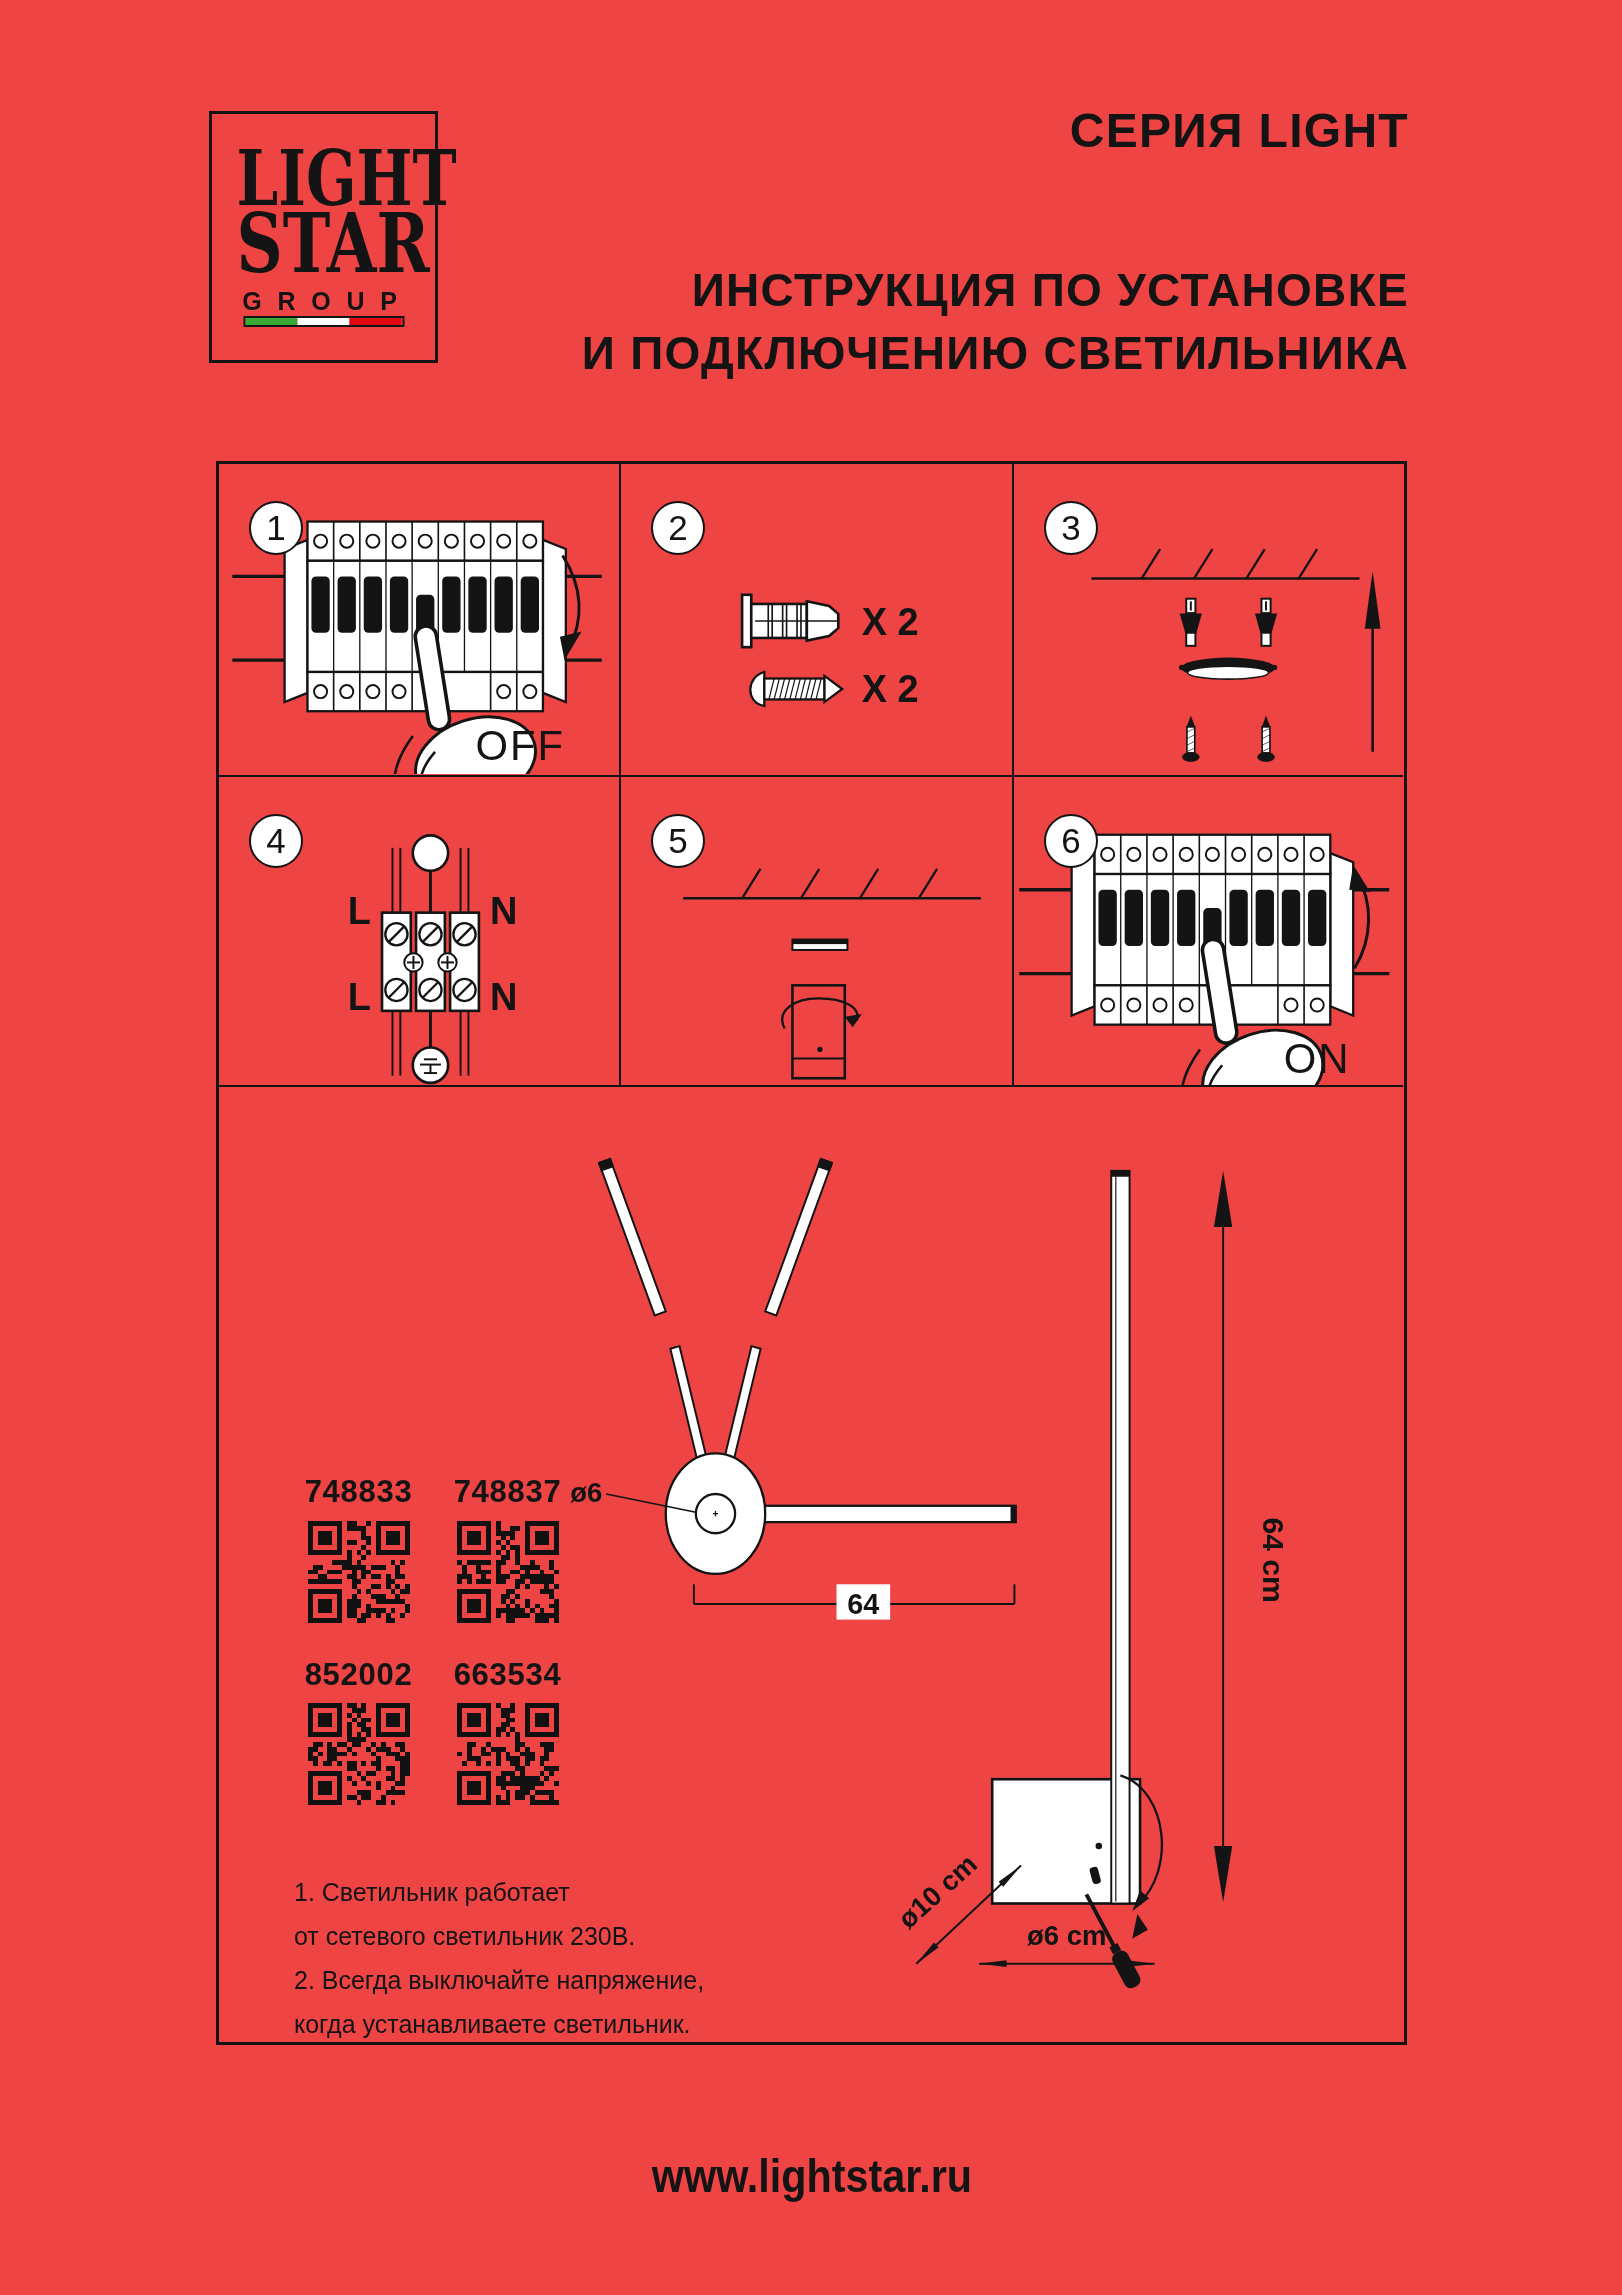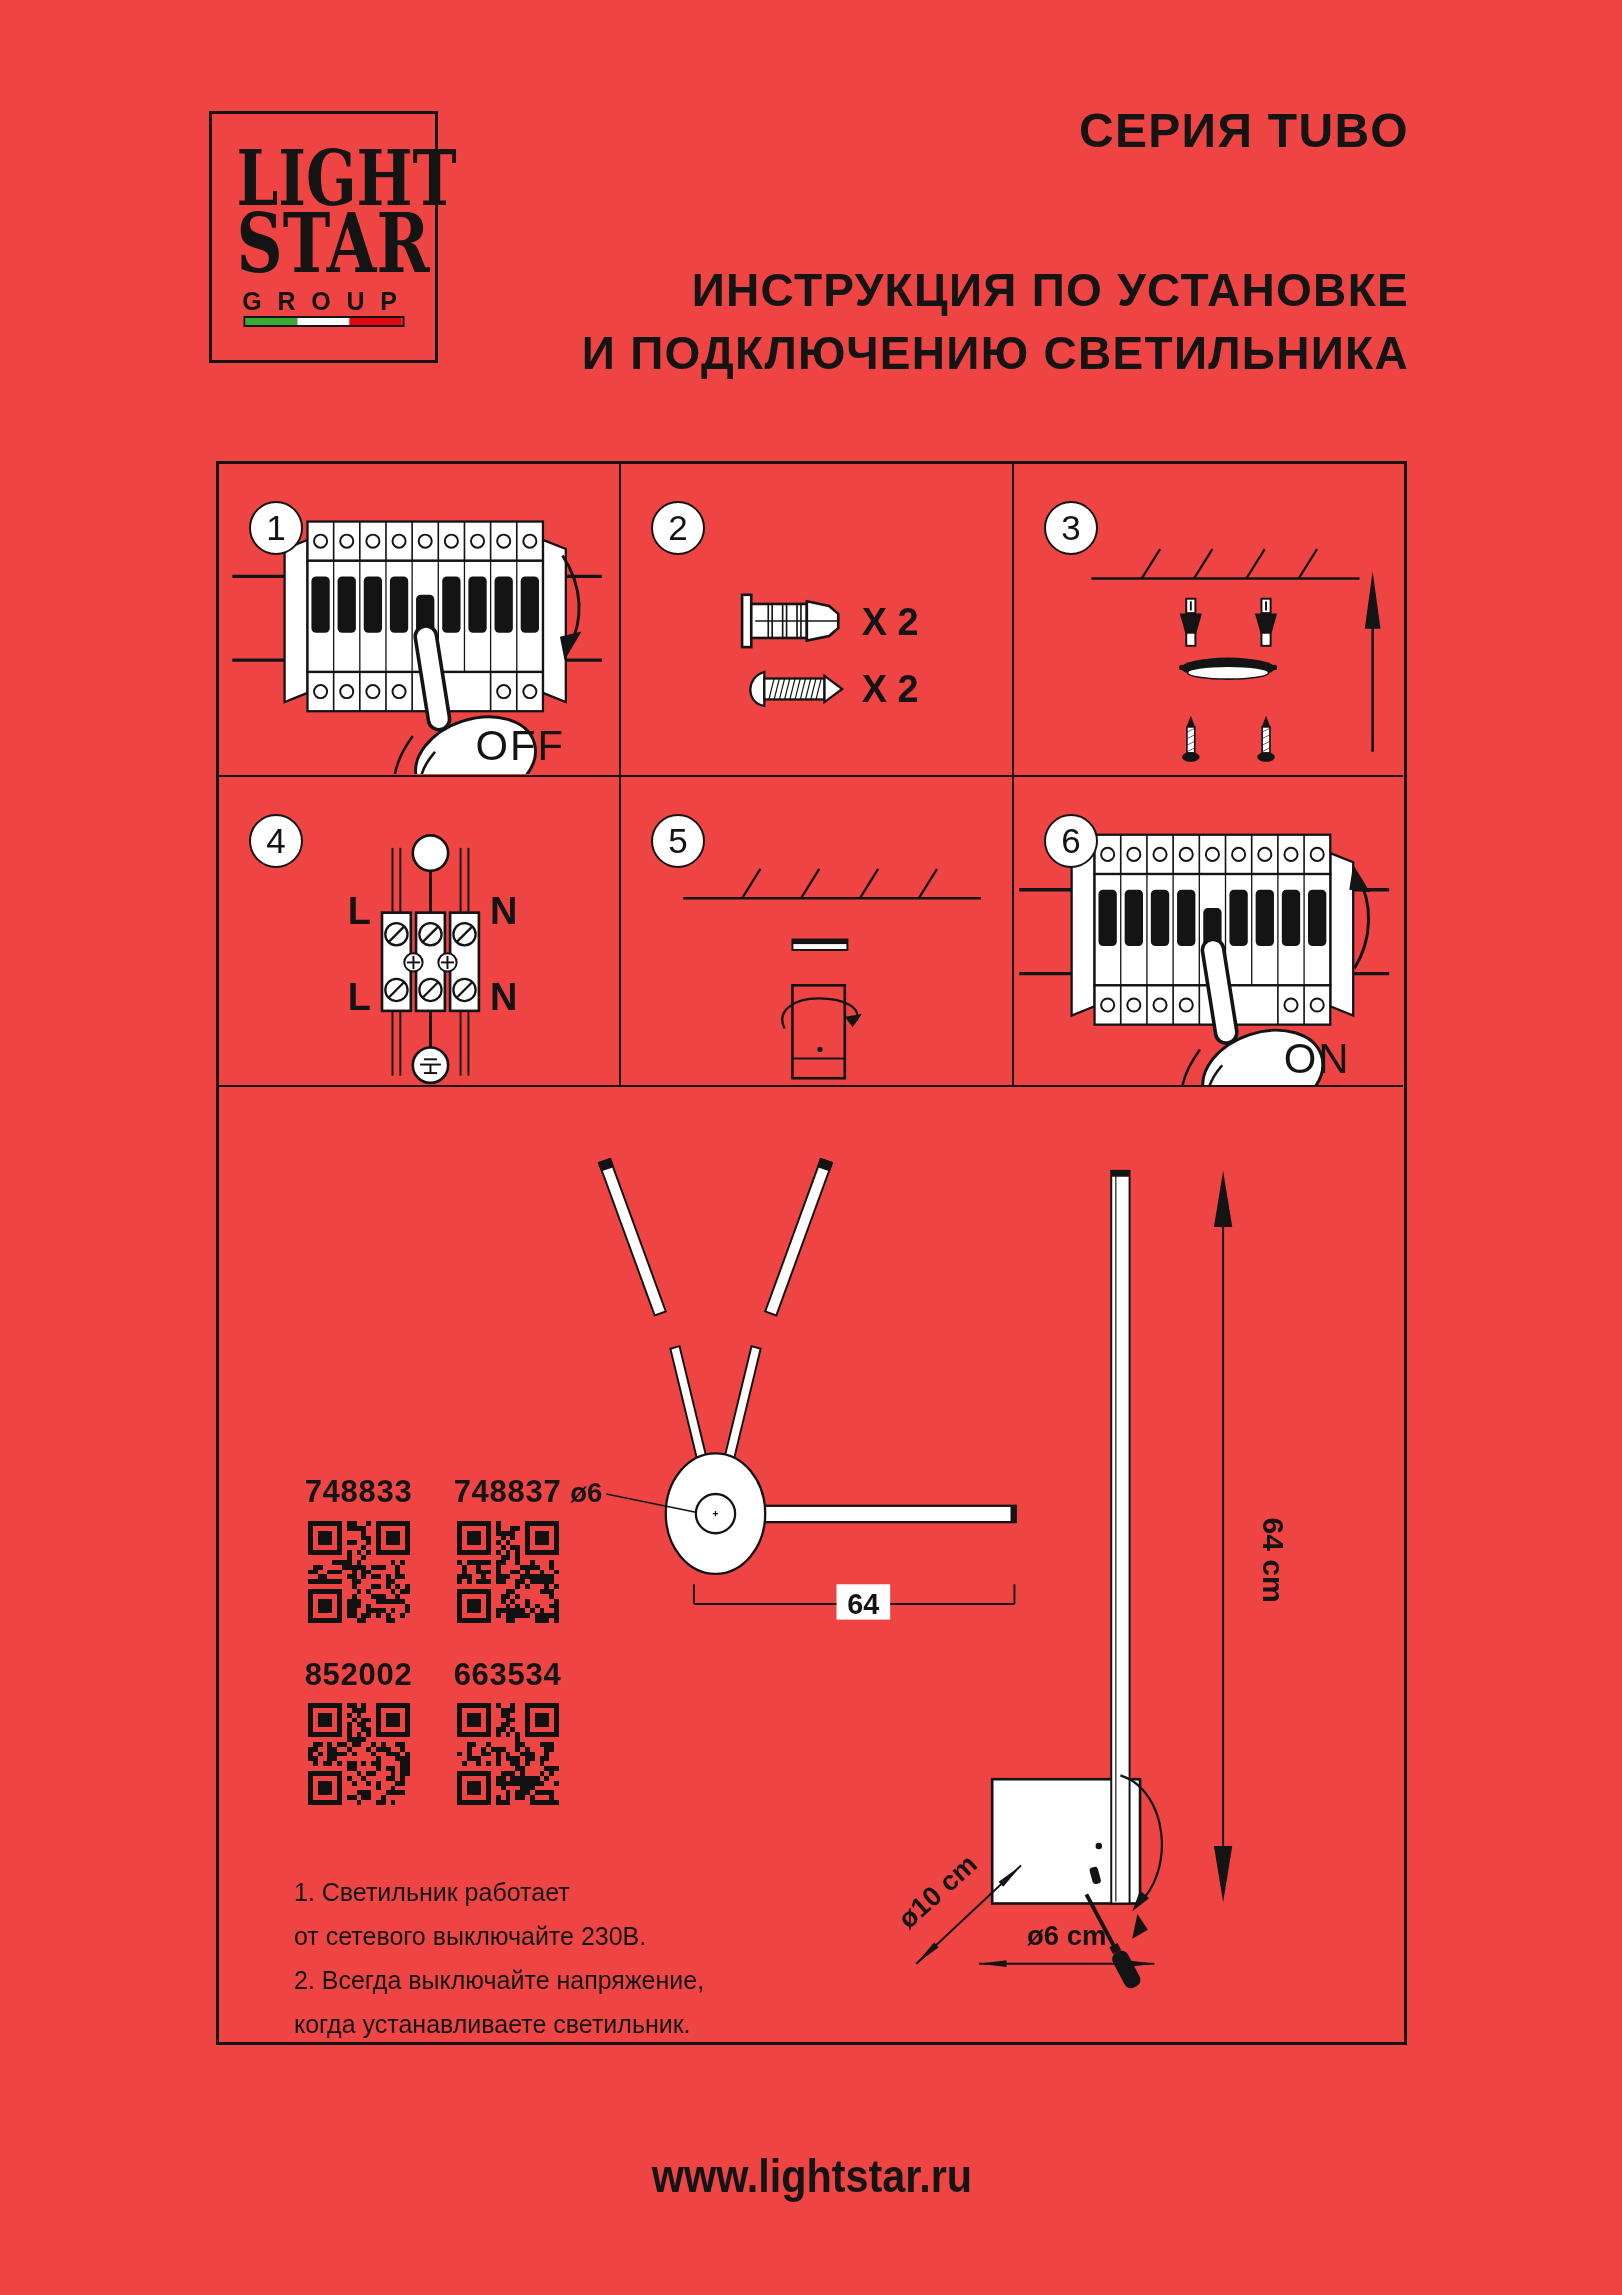--- a/index.html
+++ b/index.html
@@ -169,7 +169,7 @@
     </div>
   </div>
 
-  <div class="hd hd-series">СЕРИЯ TUBO</div>
+  <div class="hd hd-series">СЕРИЯ LIGHT</div>
   <div class="hd hd-instr1">ИНСТРУКЦИЯ ПО УСТАНОВКЕ</div>
   <div class="hd hd-instr2">И ПОДКЛЮЧЕНИЮ СВЕТИЛЬНИКА</div>
 

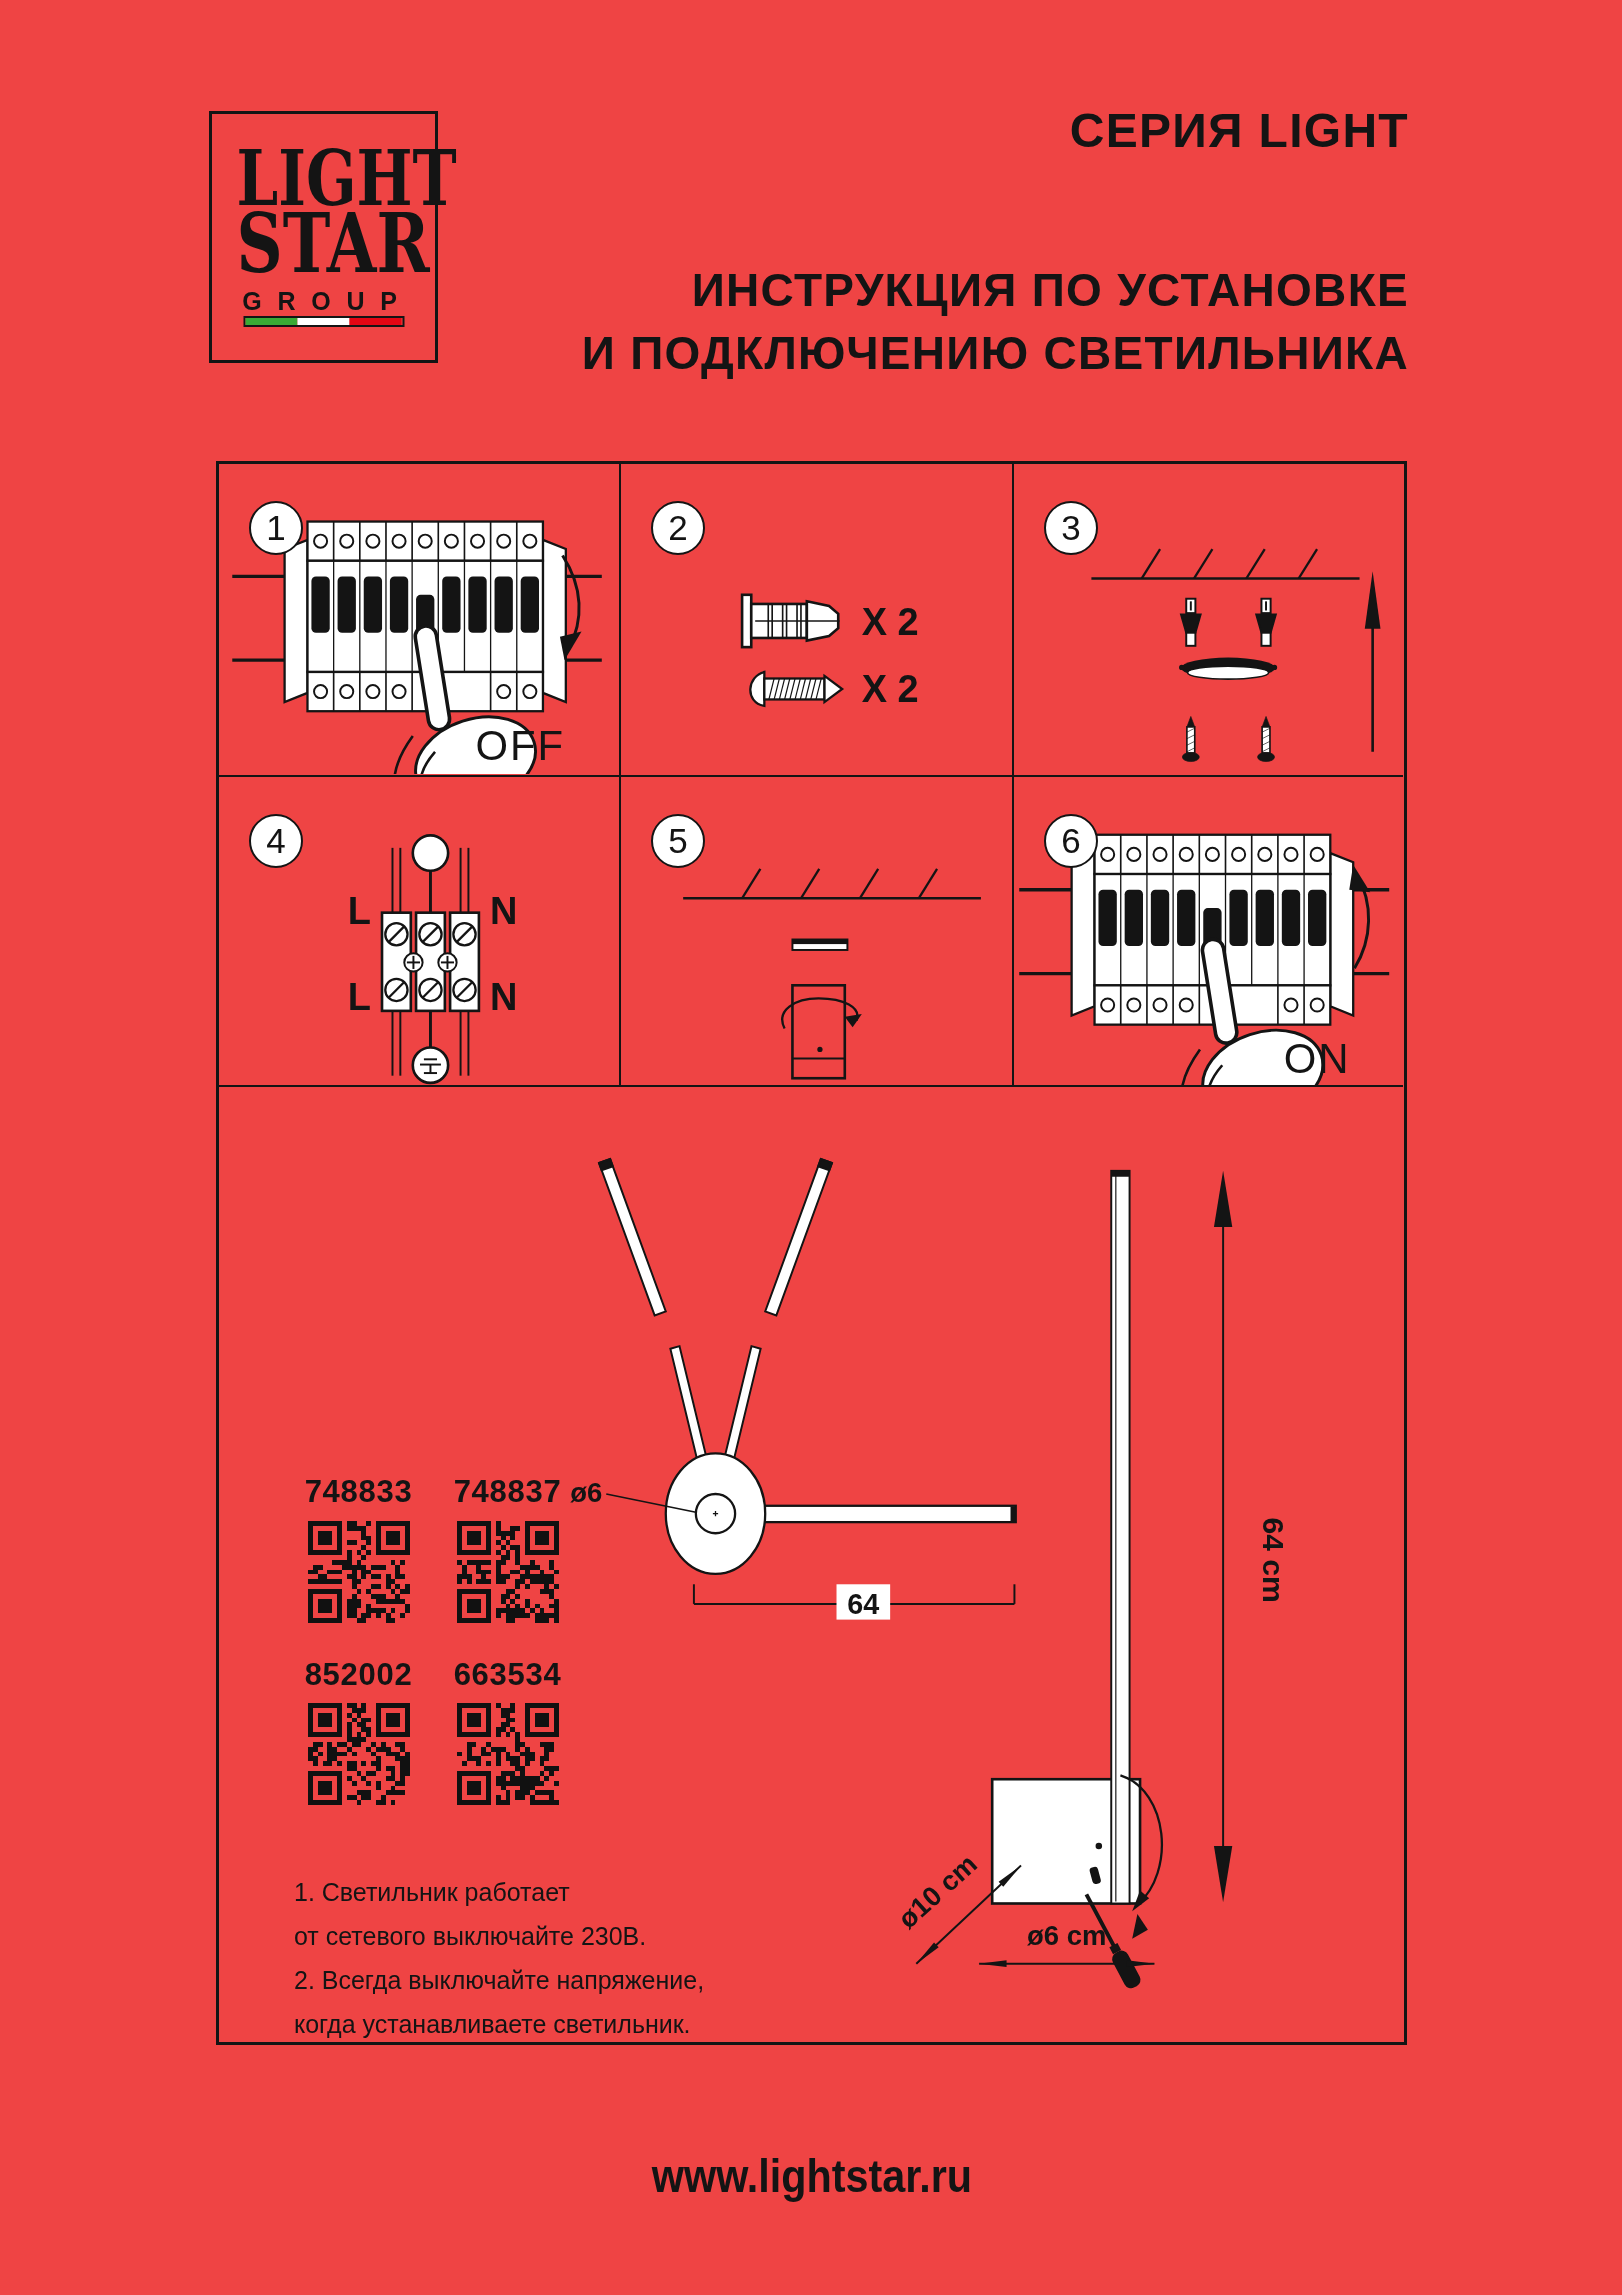--- a/index.html
+++ b/index.html
@@ -1332,7 +1332,7 @@
 
       <div class="notes">
         <div>1. Светильник работает</div>
-        <div>от сетевого выключайте 230В.</div>
+        <div>от сетевого светильник 230В.</div>
         <div>2. Всегда выключайте напряжение,</div>
         <div>когда устанавливаете светильник.</div>
       </div>

